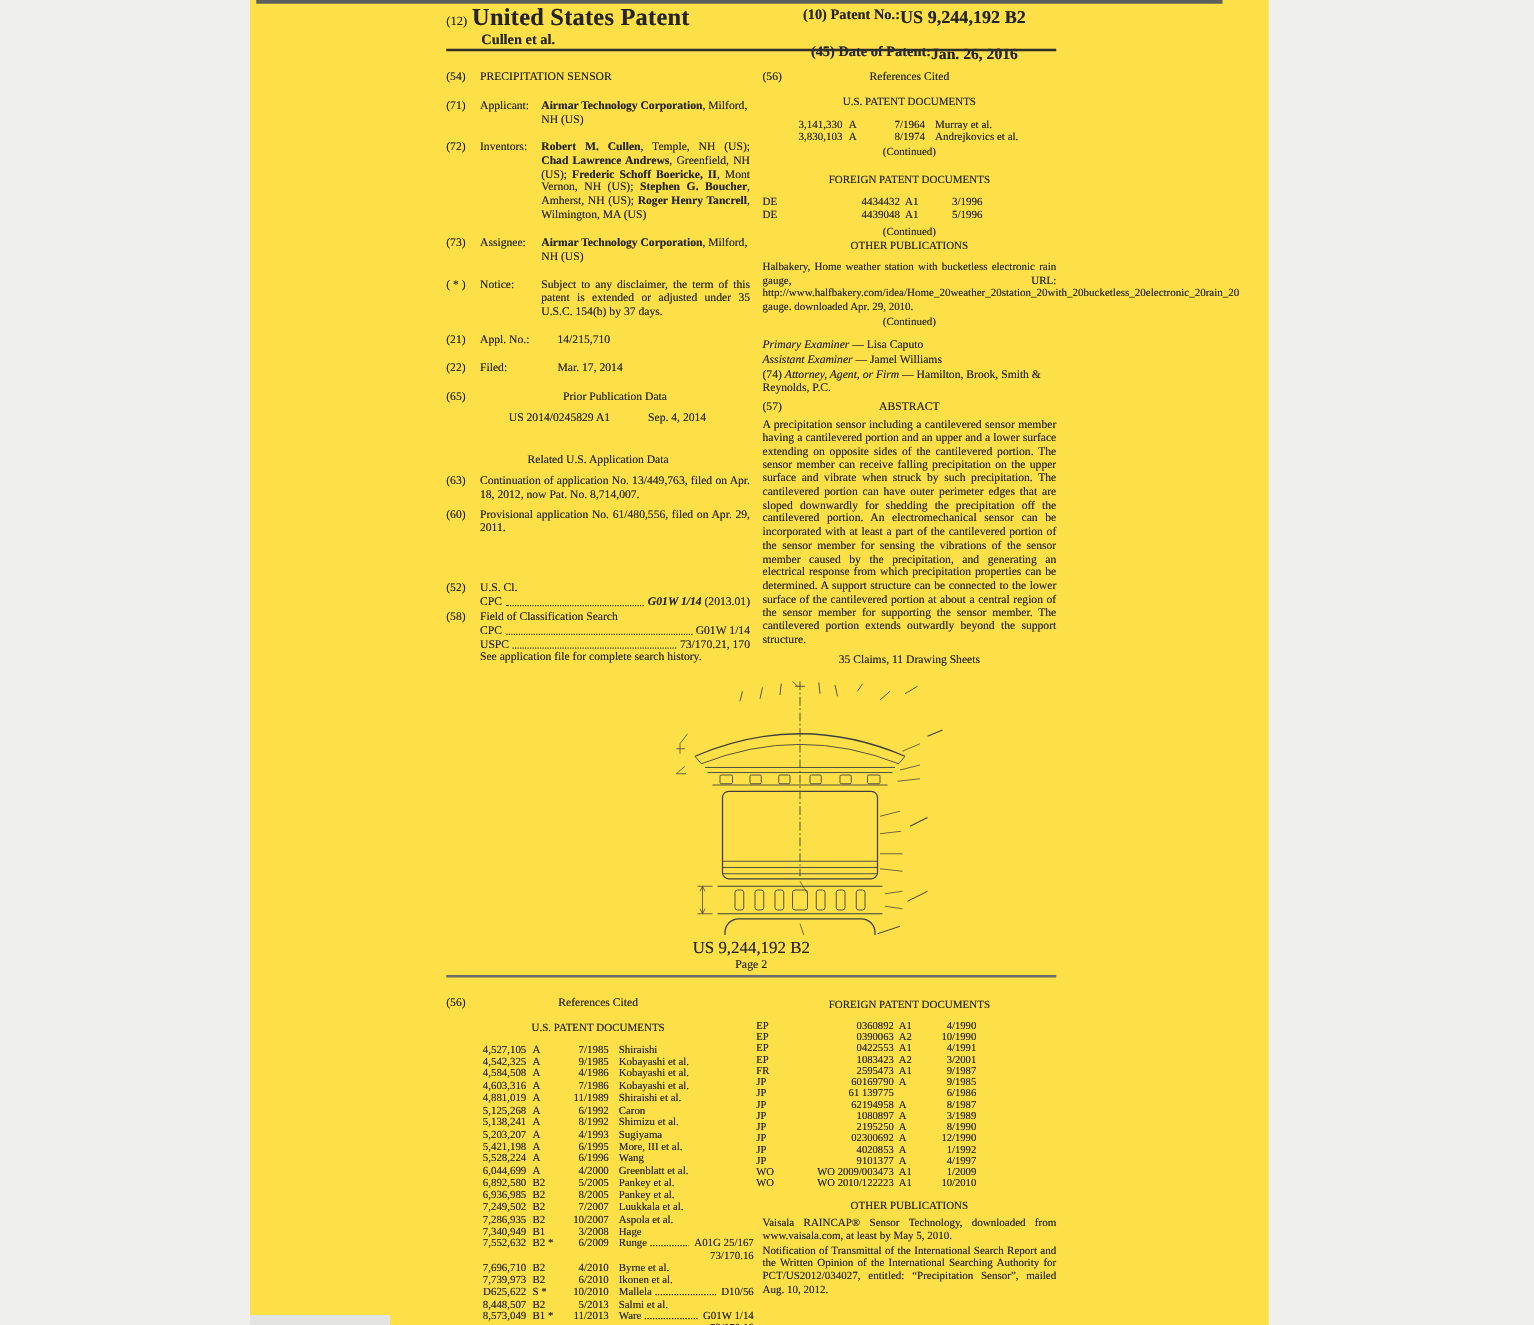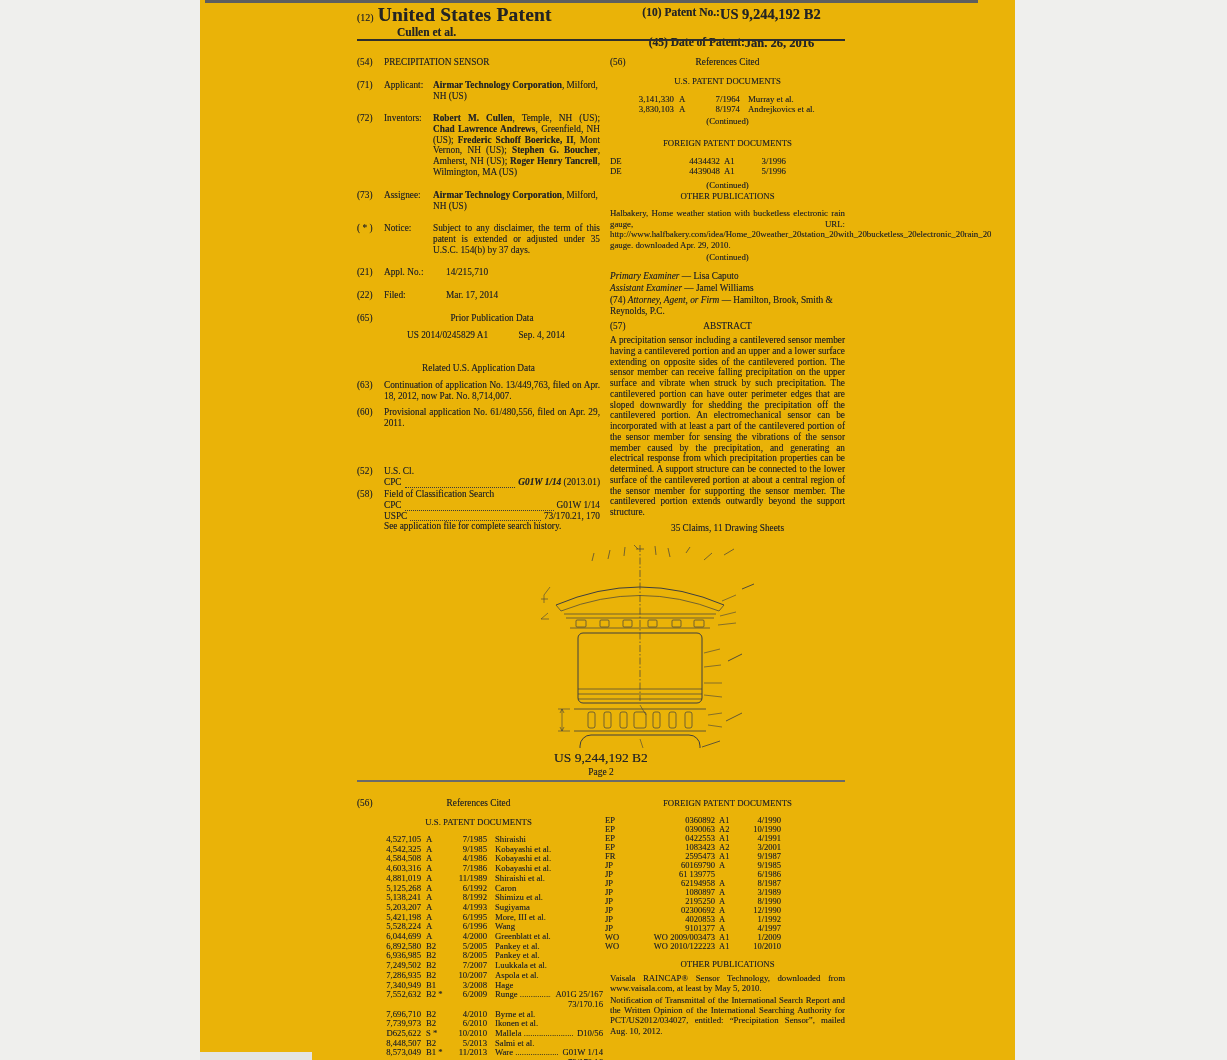--- a/index.html
+++ b/index.html
@@ -11,7 +11,7 @@
     text-shadow:0 0 .35px rgba(45,45,45,.55);
   }
   .abs{position:absolute}
-  .paper{left:200px;top:0;width:815px;height:1060px;background:#eab308;overflow:hidden}
+  .paper{left:200px;top:0;width:815px;height:1060px;background:#fde047;overflow:hidden}
   .scan-edge{left:5px;top:0;width:773px;height:3px;background:#5e5e5e}
   .smudge{left:0;top:1052px;width:112px;height:8px;background:#e4e4e2}
   .b{font-weight:400}

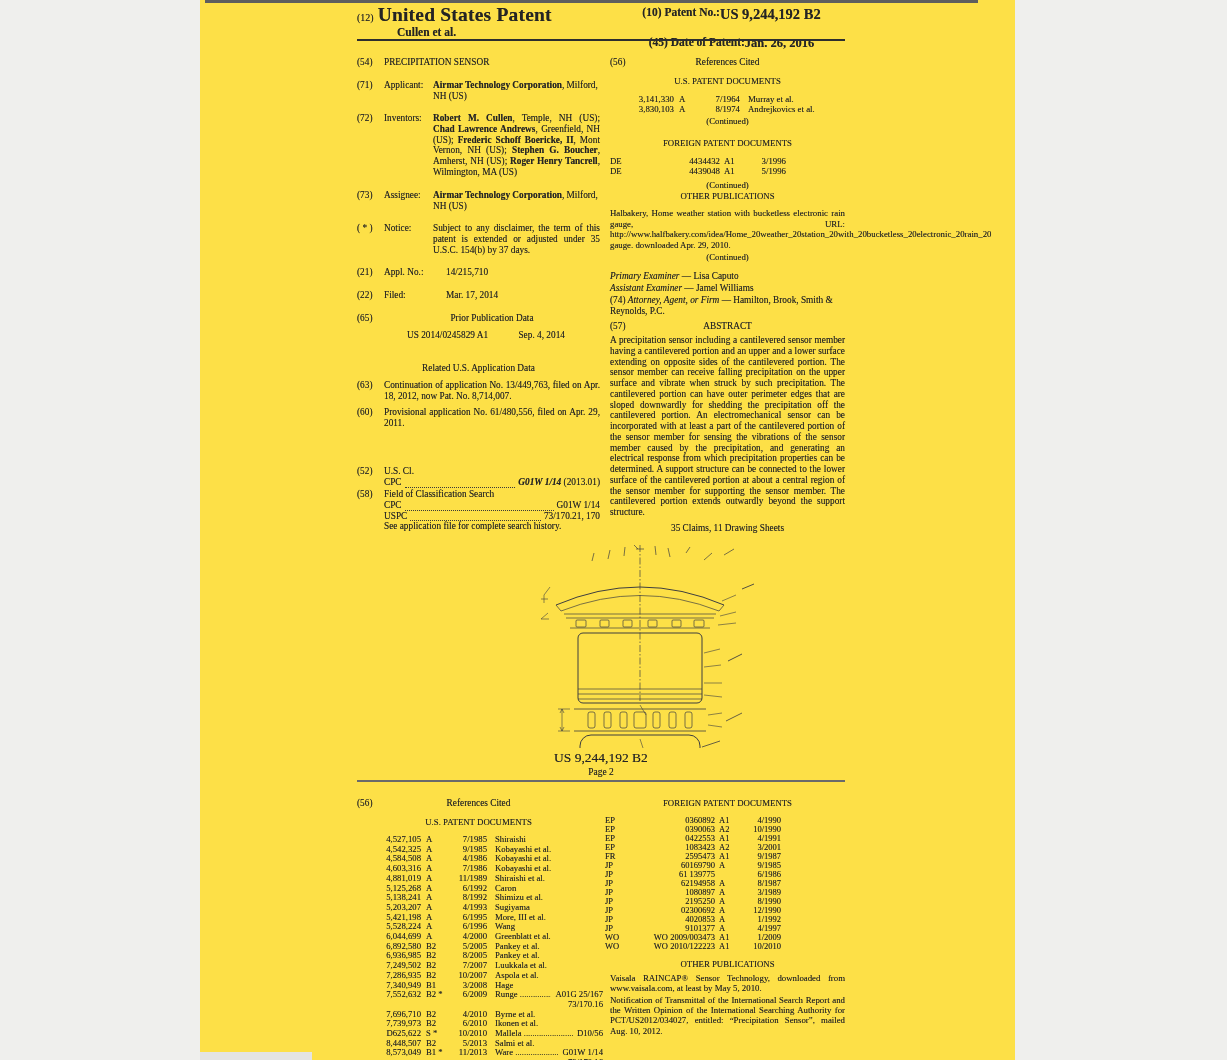--- a/index.html
+++ b/index.html
@@ -63,7 +63,7 @@
   <div class="abs" style="left:157px;top:4px;width:250px">
     <span class="h-tag">(12)</span>
     <span class="h-title">United States Patent</span>
-    <div class="h-author" style="margin-left:40px">Cullen et al.</div>
+    <div class="h-author" style="margin-left:28px">Cullen et al.</div>
   </div>
   <div class="abs" style="left:418px;top:6px;width:227px">
     <div class="h-right-row">

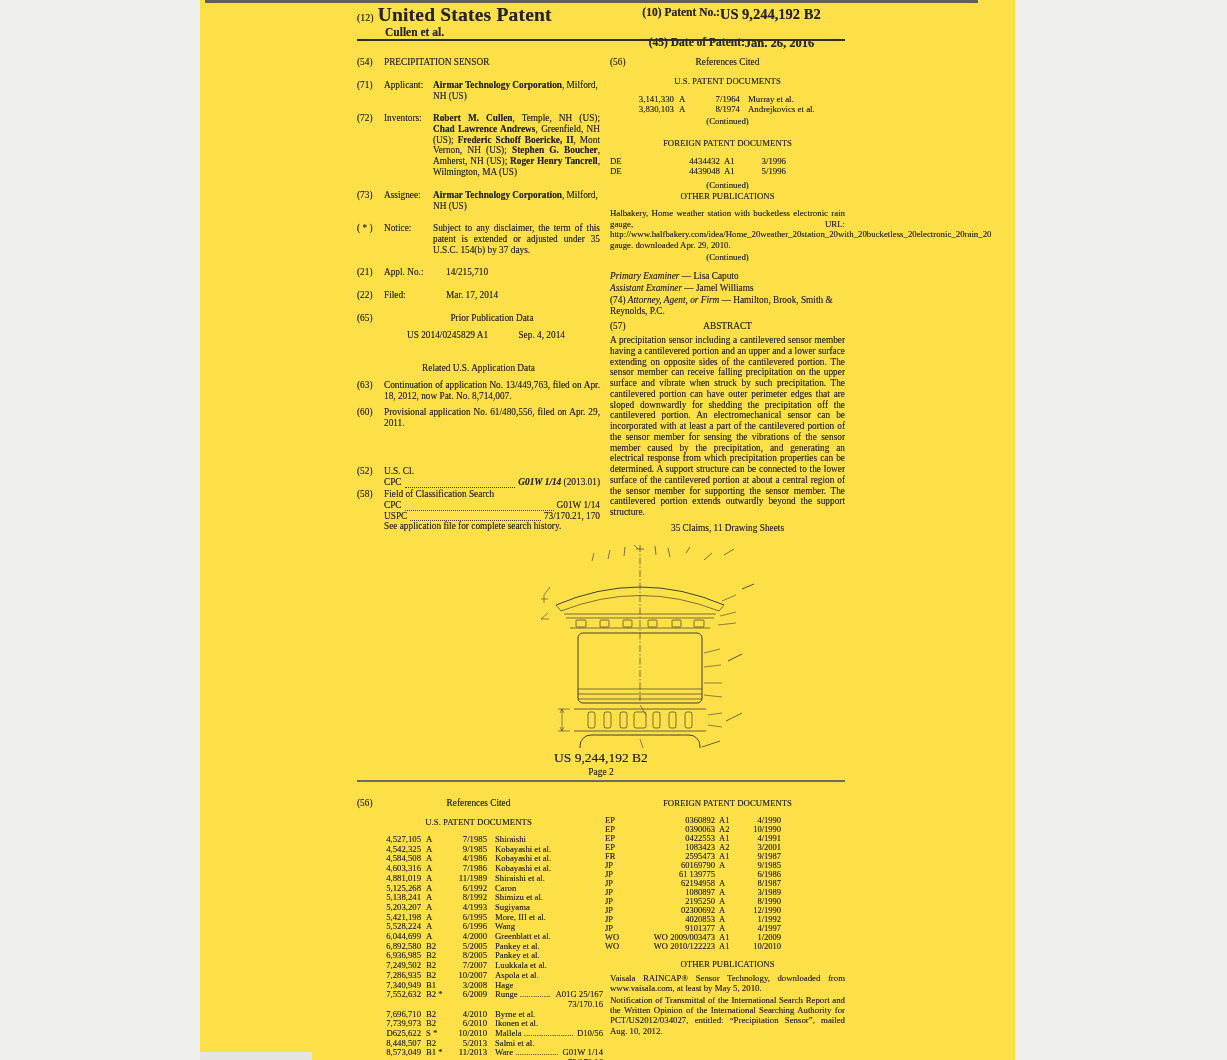--- a/index.html
+++ b/index.html
@@ -37,7 +37,7 @@
   .grid-tl{display:grid;grid-template-columns:27px 49px 1fr}
   .grid-t{display:grid;grid-template-columns:27px 1fr}
   .grid-ta{display:grid;grid-template-columns:27px 62px 1fr}
-  .leaderline{display:flex;align-items:flex-end;white-space:nowrap;overflow:hidden}
+  .leaderline{display:flex;align-items:flex-start;white-space:nowrap;overflow:hidden}
   .dotfill{flex:1;margin:0 3px;border-bottom:1.2px dotted #3a3a3a;height:7px;min-width:8px}
   
   .us-row{display:grid;grid-template-columns:46px 22px 44px 1fr auto;white-space:nowrap}

